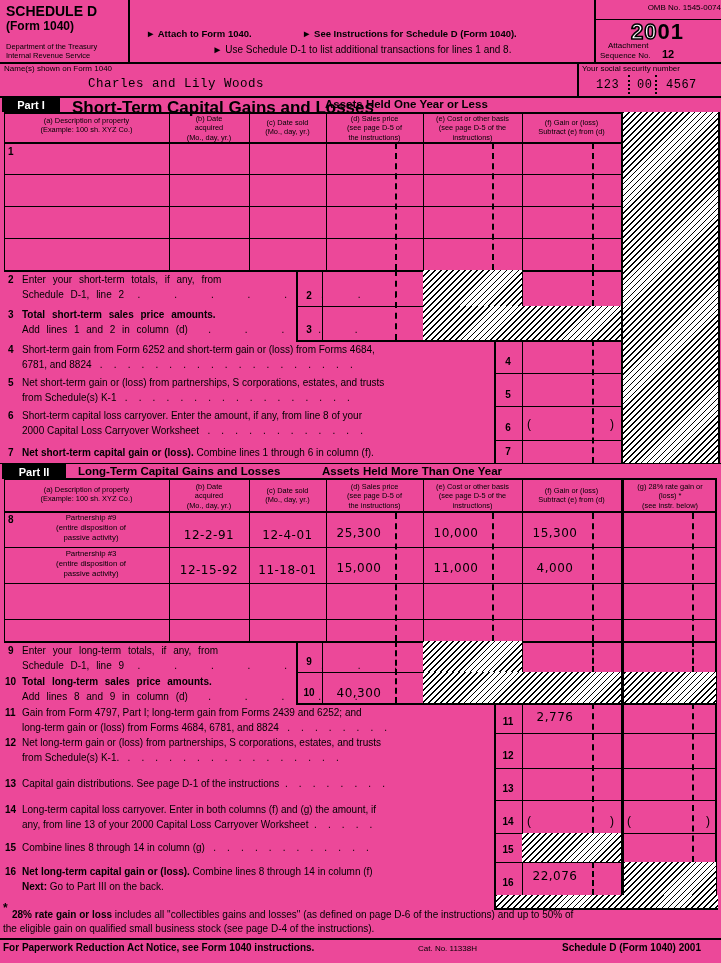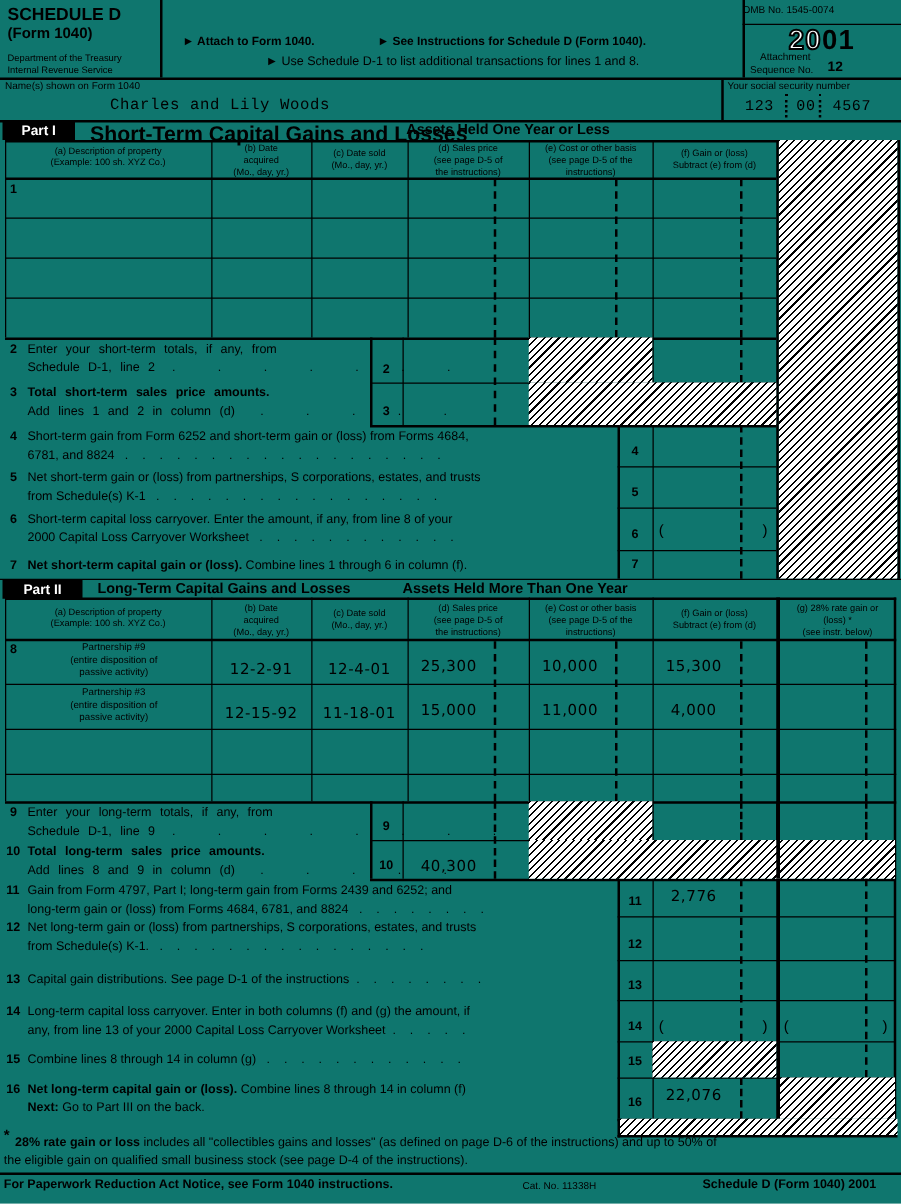--- a/index.html
+++ b/index.html
@@ -3,7 +3,7 @@
 <meta charset="utf-8">
 <style>
   html,body{margin:0;padding:0;background:#fff;}
-  .page{position:relative;width:721px;height:963px;background:#0f766e;color:#000;
+  .page{position:relative;width:721px;height:963px;background:#ec4899;color:#000;
         font-family:"Liberation Sans",sans-serif;overflow:hidden;}
   .hl{position:absolute;background:#000;height:1px;}
   .vl{position:absolute;background:#000;width:1px;}

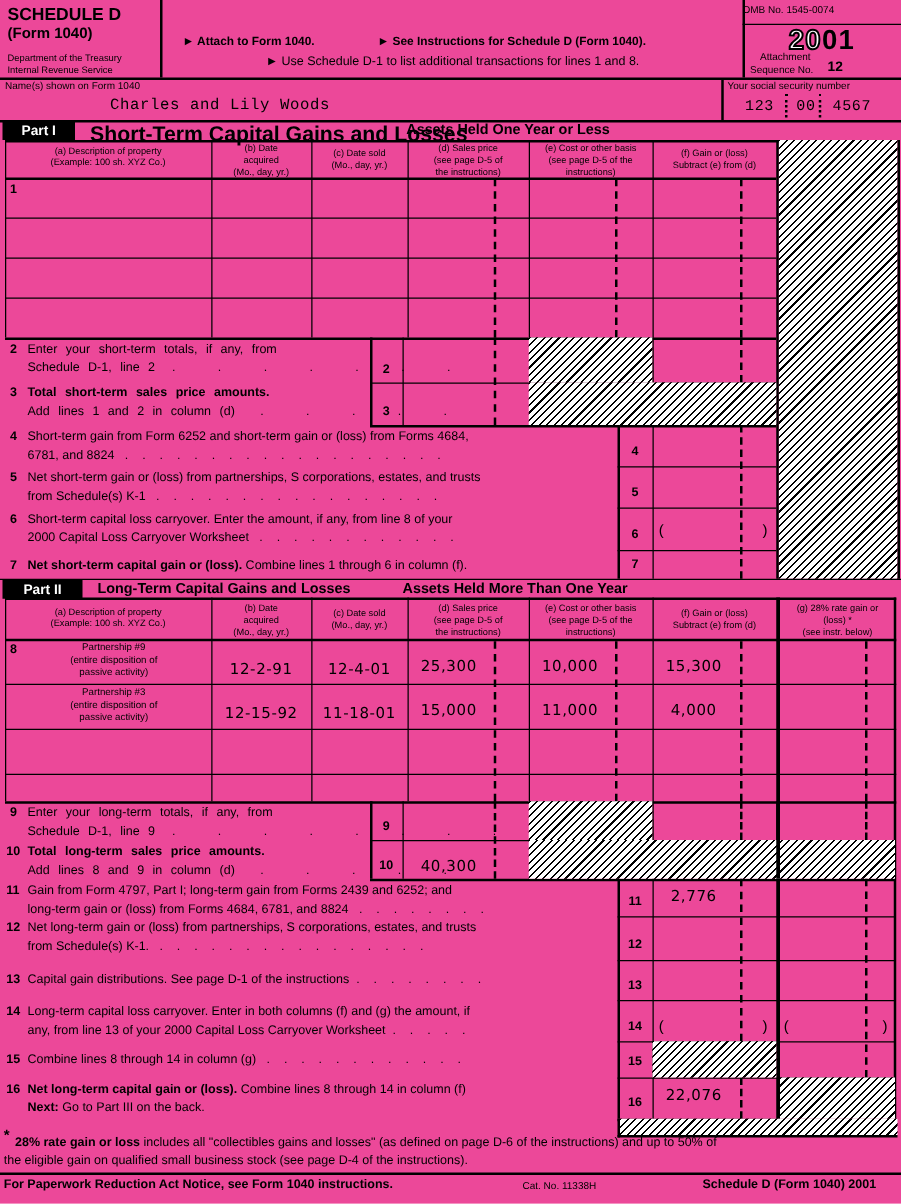--- a/index.html
+++ b/index.html
@@ -45,7 +45,7 @@
   <div class="t b" style="left:302px;top:28px;font-size:9.5px">► See Instructions for Schedule D (Form 1040).</div>
   <div class="t" style="left:130px;top:44px;width:464px;text-align:center;font-size:10px">► Use Schedule D-1 to list additional transactions for lines 1 and 8.</div>
 
-  <div class="t" style="left:594px;top:3px;width:127px;text-align:left;font-size:8px">OMB No. 1545-0074</div>
+  <div class="t" style="left:594px;top:3px;width:127px;text-align:right;font-size:8px">OMB No. 1545-0074</div>
   <div class="yr" style="left:594px;top:19px;width:127px;text-align:center"><span class="out">20</span><span>01</span></div>
   <div class="t lbl8" style="left:608px;top:41px">Attachment</div>
   <div class="t lbl8" style="left:600px;top:51px">Sequence No.</div>

